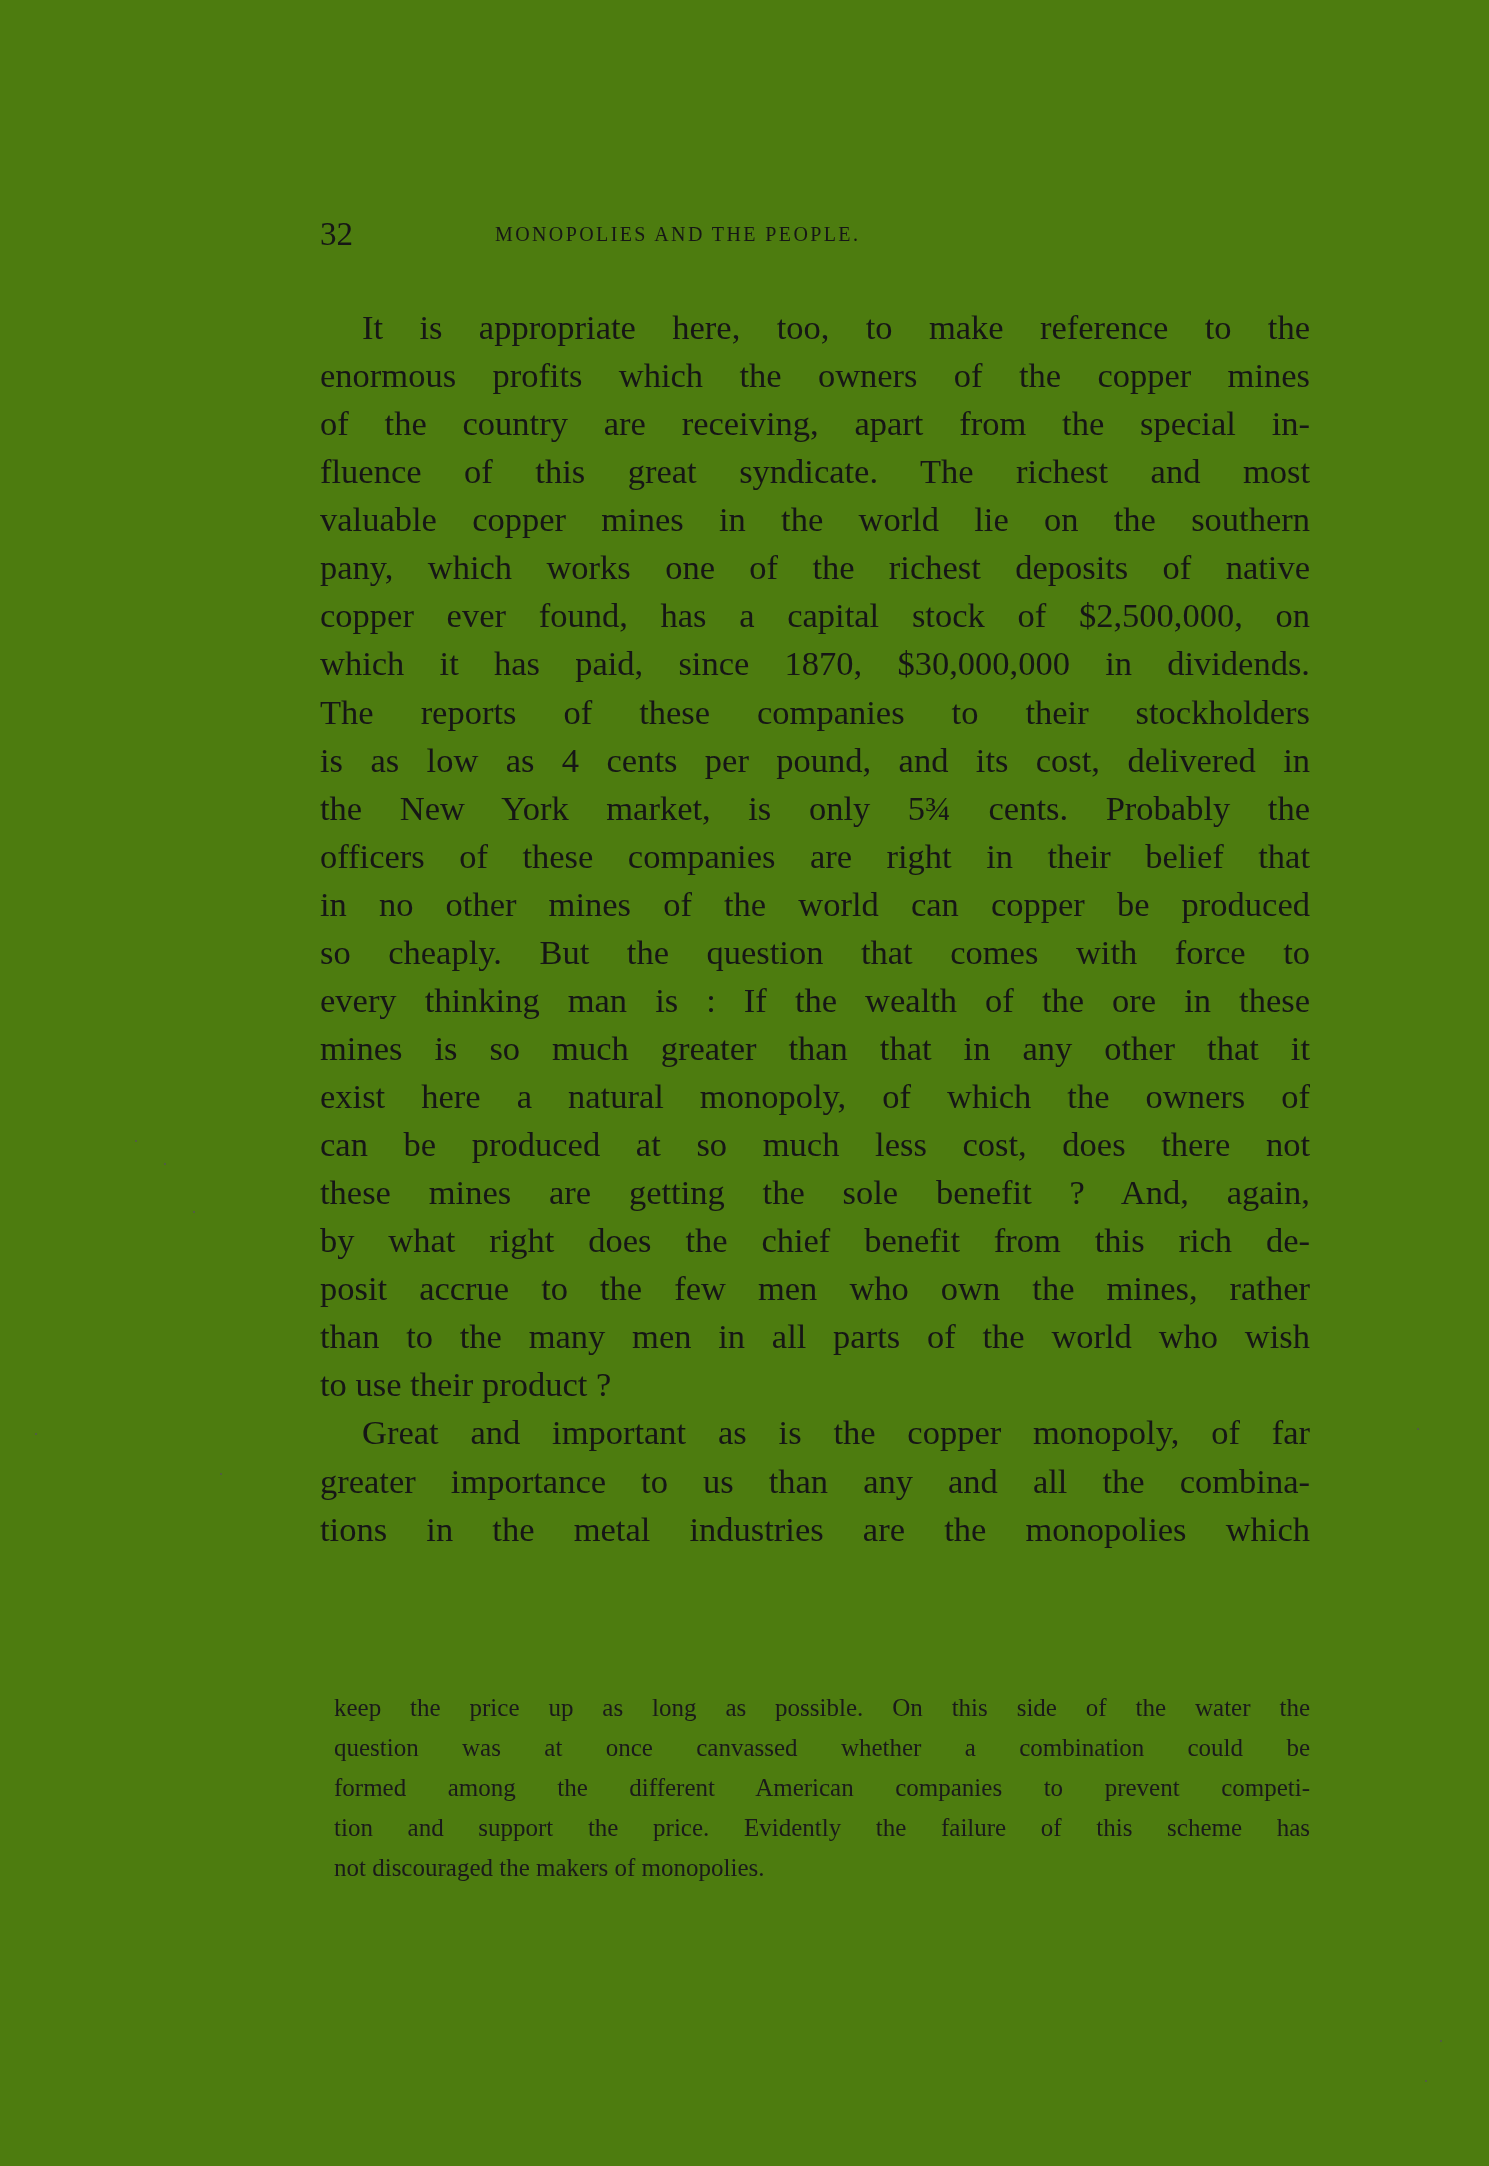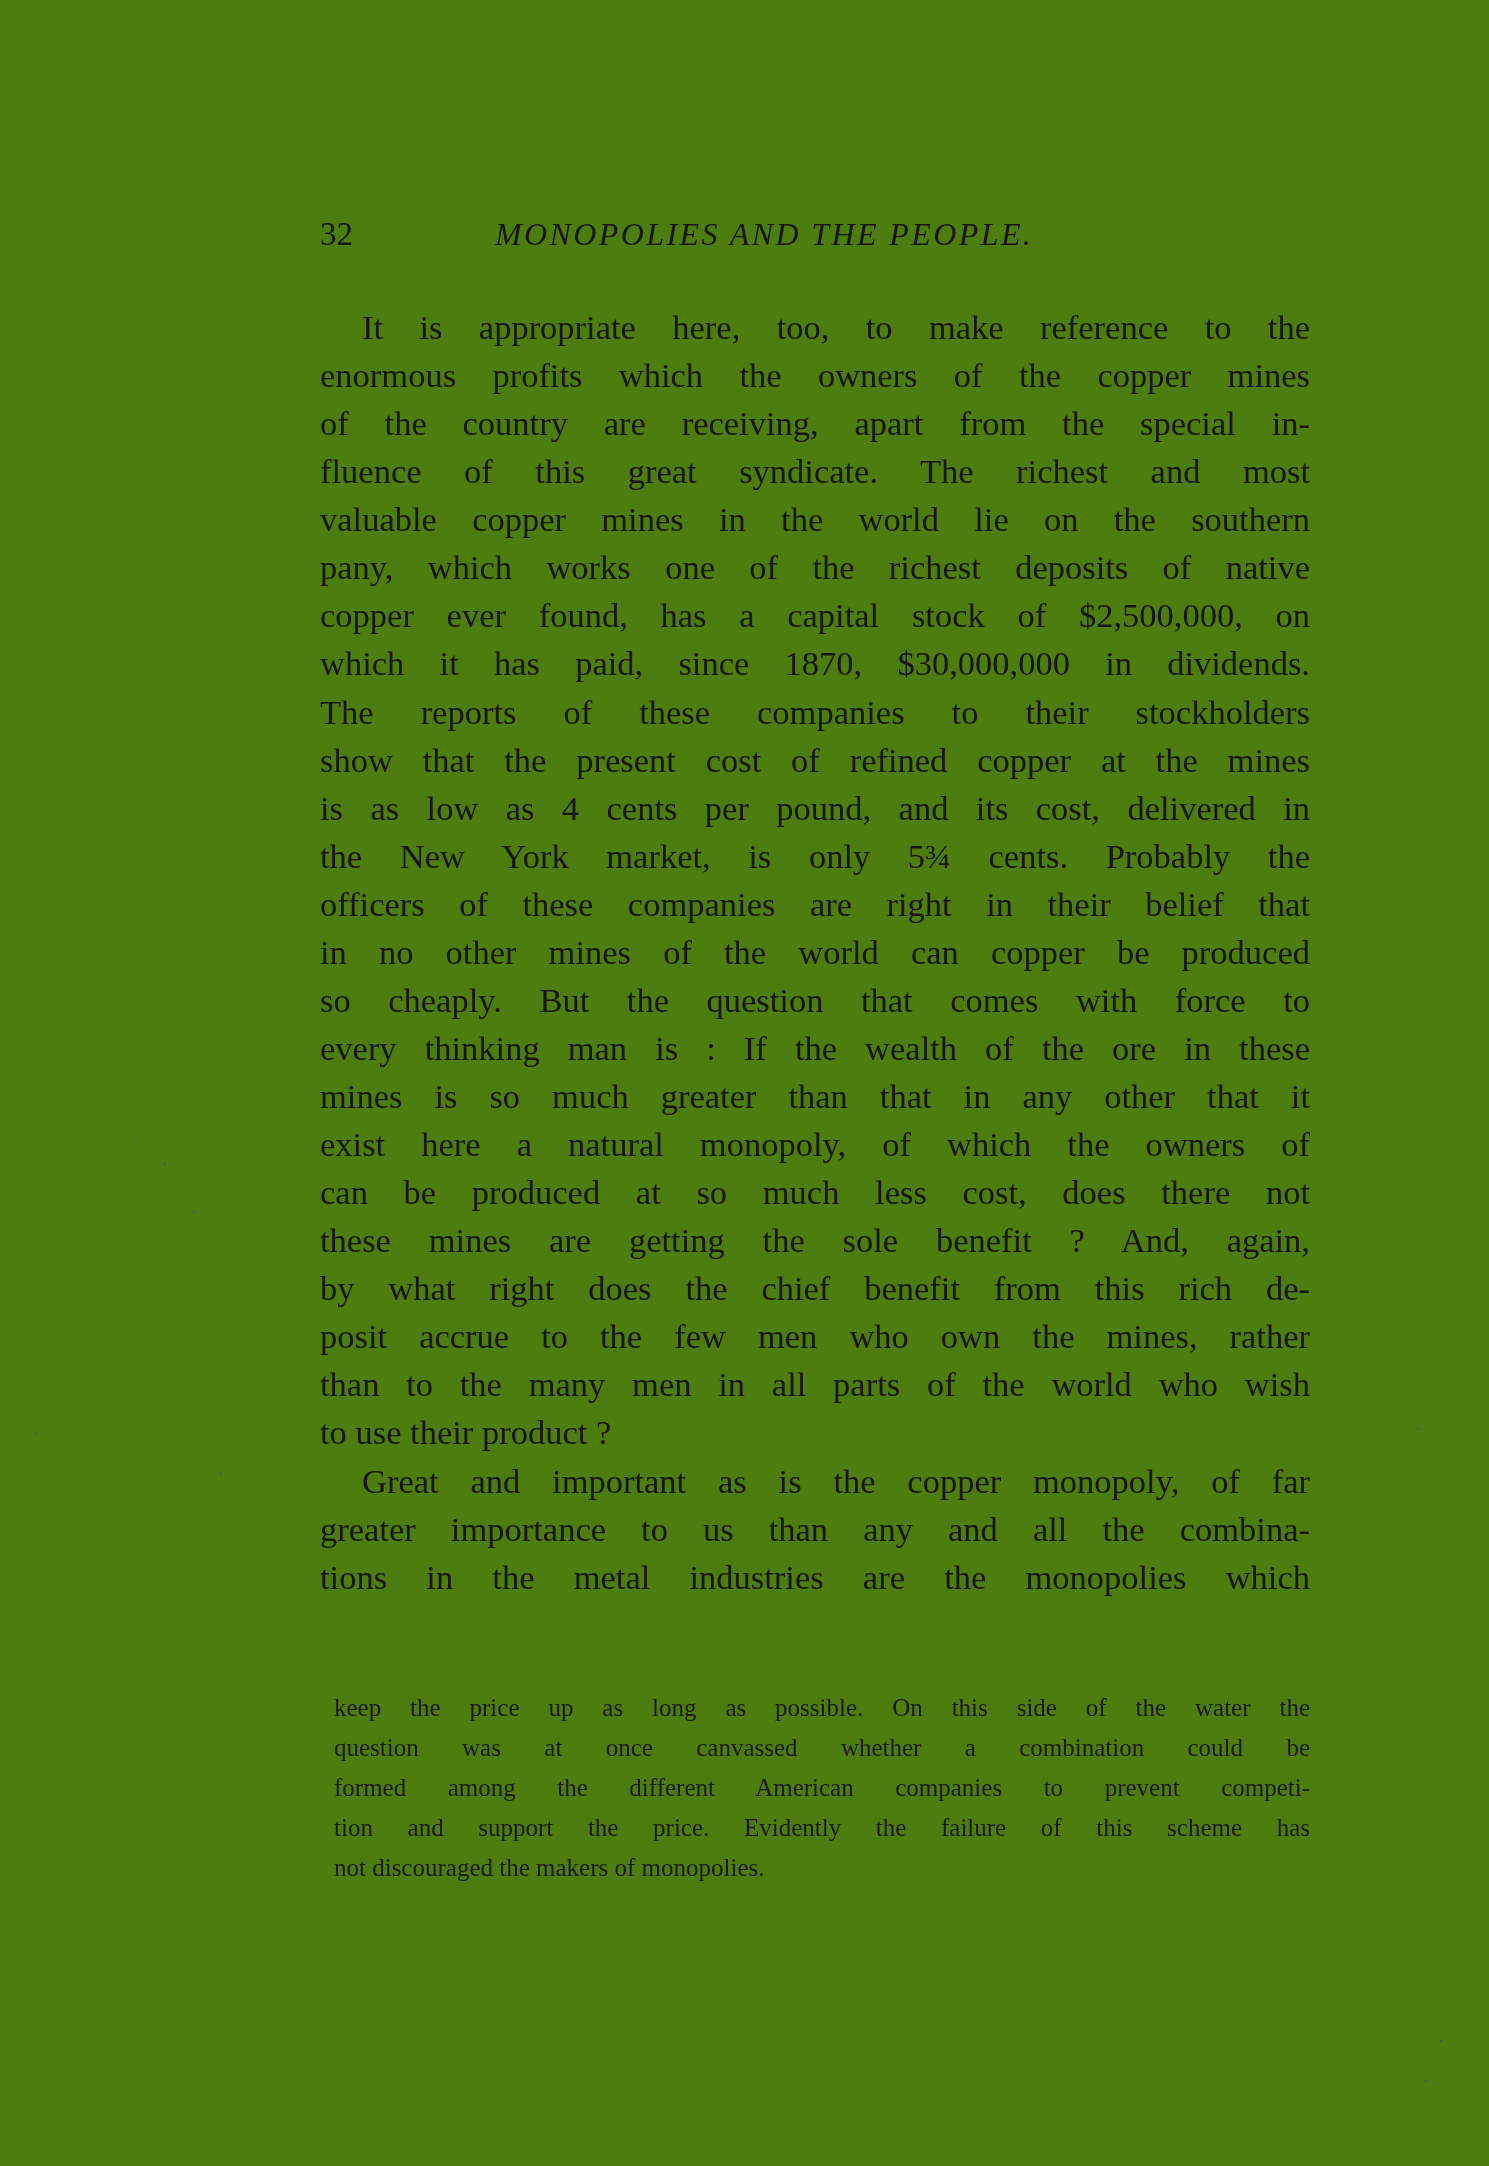--- a/index.html
+++ b/index.html
@@ -7,7 +7,7 @@
   .page { position: absolute; left: 0; top: 0; width: 1489px; height: 2166px; background: #4d7c0f; }
   .running-head { position: absolute; left: 320px; top: 212px; width: 990px; height: 44px; font-family: "Liberation Serif", "DejaVu Serif", serif; }
   .folio { position: absolute; left: 0; top: 0; font-size: 33px; line-height: 44px; }
-  .head-title { position: absolute; left: 175px; top: 0; font-size: 32px; line-height: 44px; font-style: italic; letter-spacing: 2.4px; }
+  .head-title { position: absolute; left: 175px; top: 0; font-size: 20px; line-height: 44px; letter-spacing: 2.4px; }
   .body-text { position: absolute; left: 320px; top: 303px; width: 990px; font-family: "Liberation Serif", "DejaVu Serif", serif; font-size: 34.5px; line-height: 48.07px; }
   .line { display: block; white-space: nowrap; text-align: justify; text-align-last: justify; height: 48.07px; }
   .line.last { text-align-last: left; }

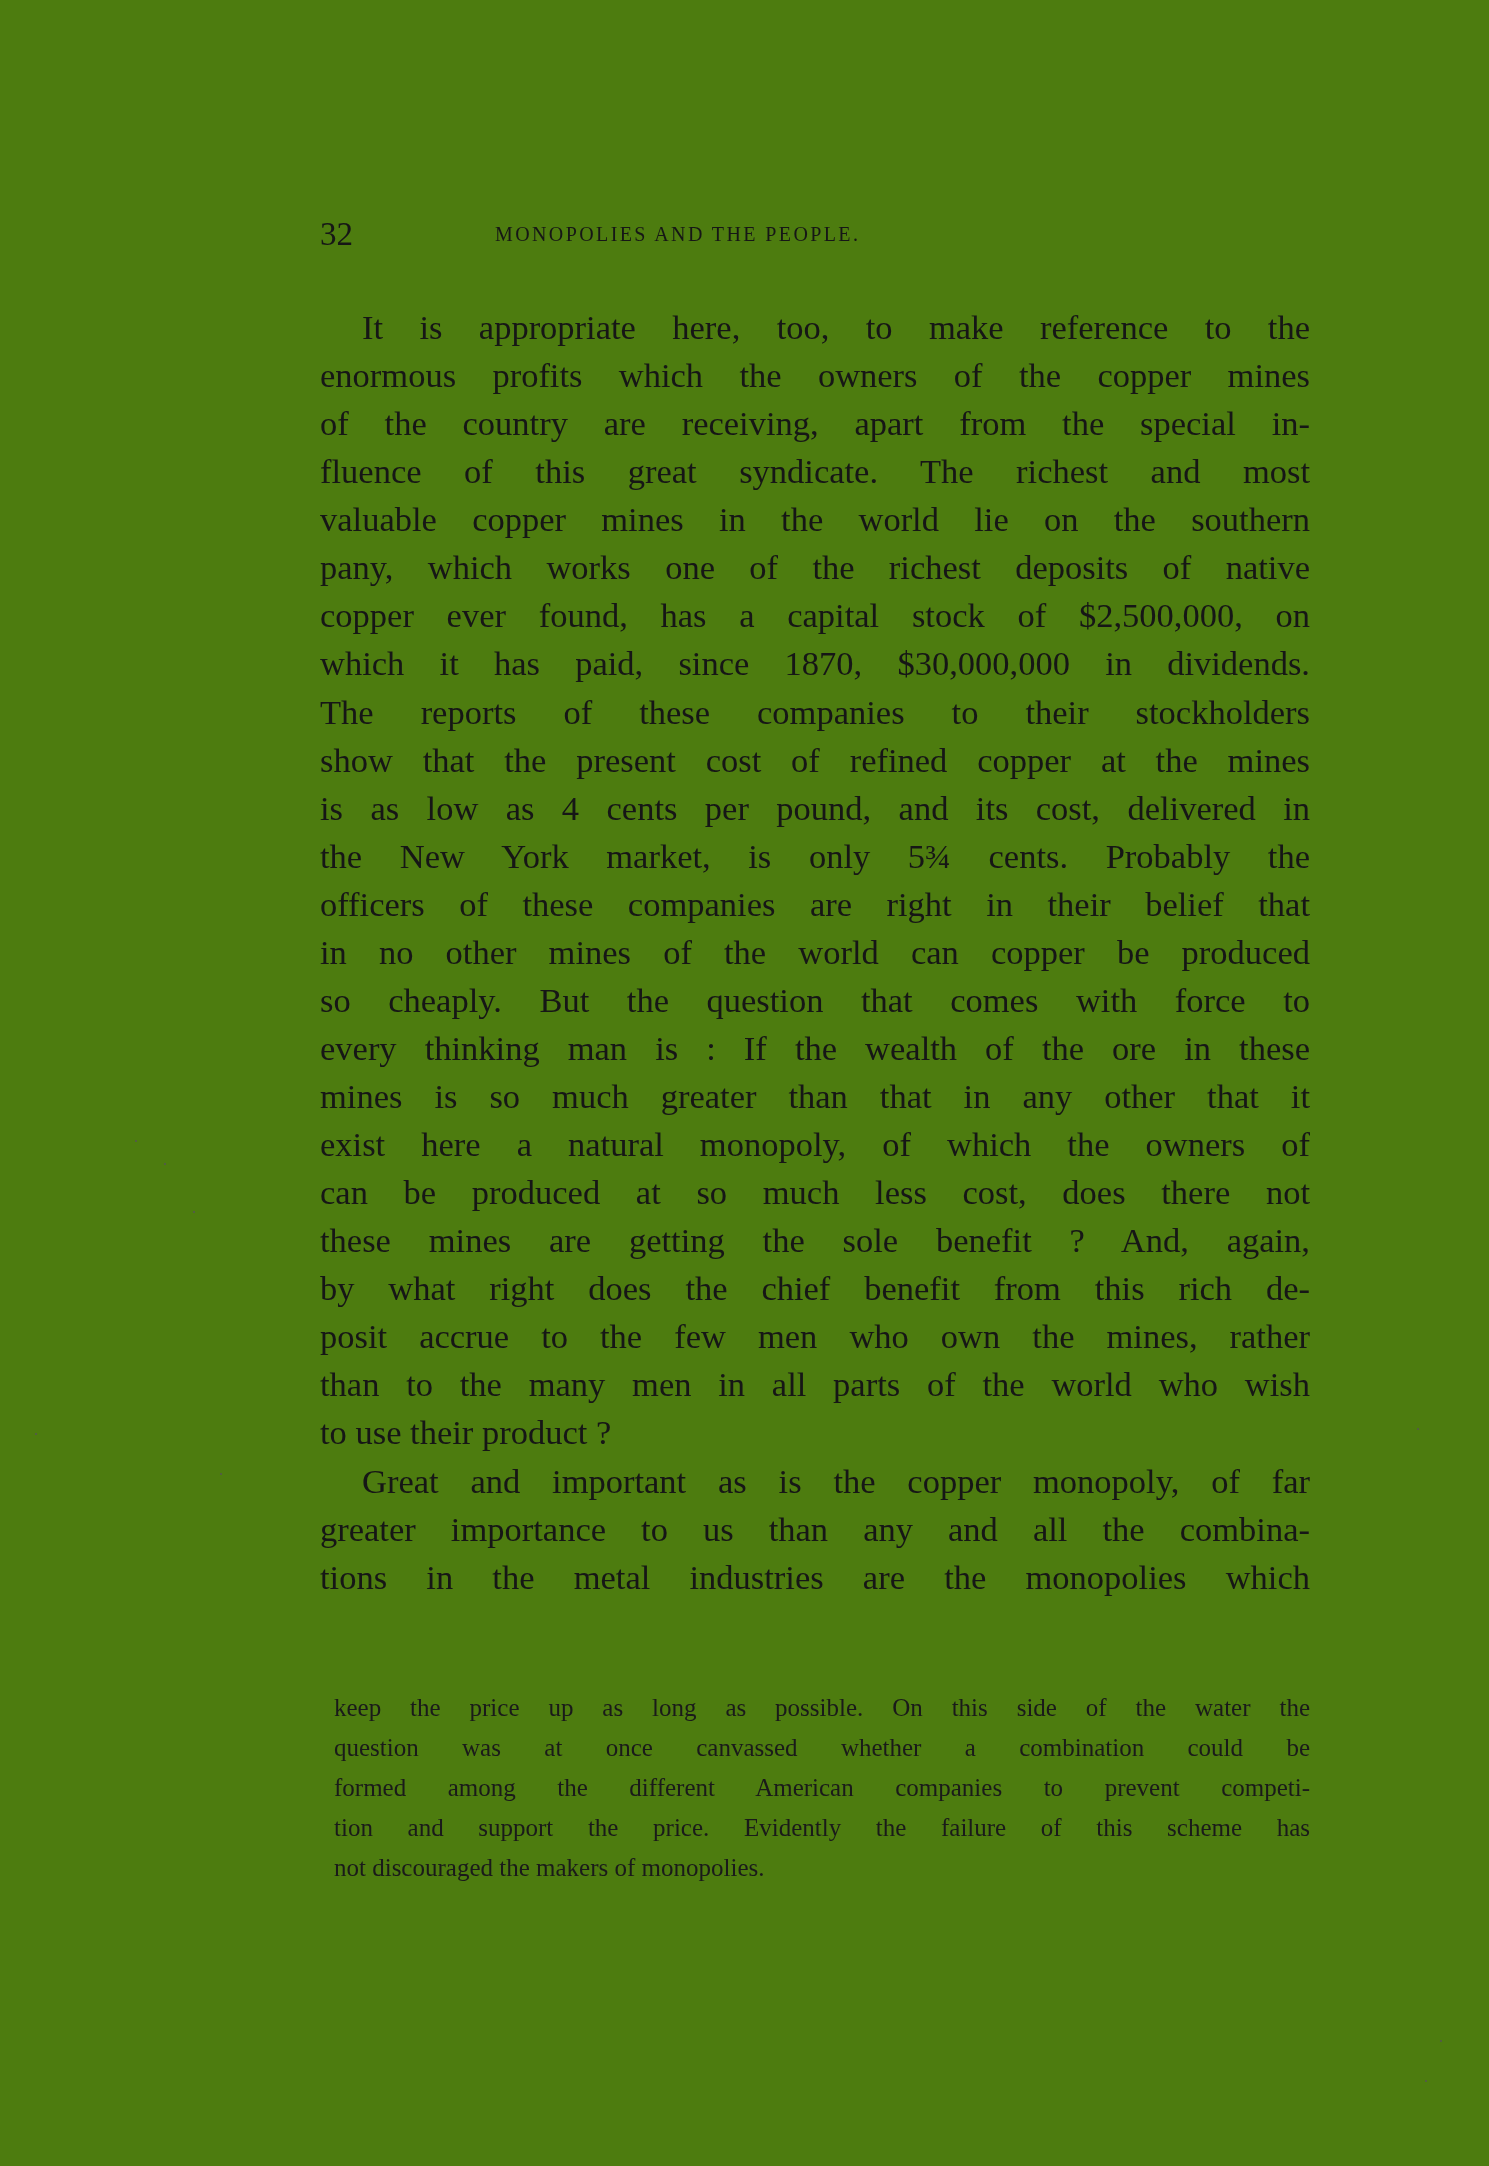--- a/index.html
+++ b/index.html
@@ -38,7 +38,6 @@
     <span class="line">copper ever found, has a capital stock of $2,500,000, on</span>
     <span class="line">which it has paid, since 1870, $30,000,000 in dividends.</span>
     <span class="line">The reports of these companies to their stockholders</span>
-    <span class="line">show that the present cost of refined copper at the mines</span>
     <span class="line">is as low as 4 cents per pound, and its cost, delivered in</span>
     <span class="line">the New York market, is only 5¾ cents.  Probably the</span>
     <span class="line">officers of these companies are right in their belief that</span>

